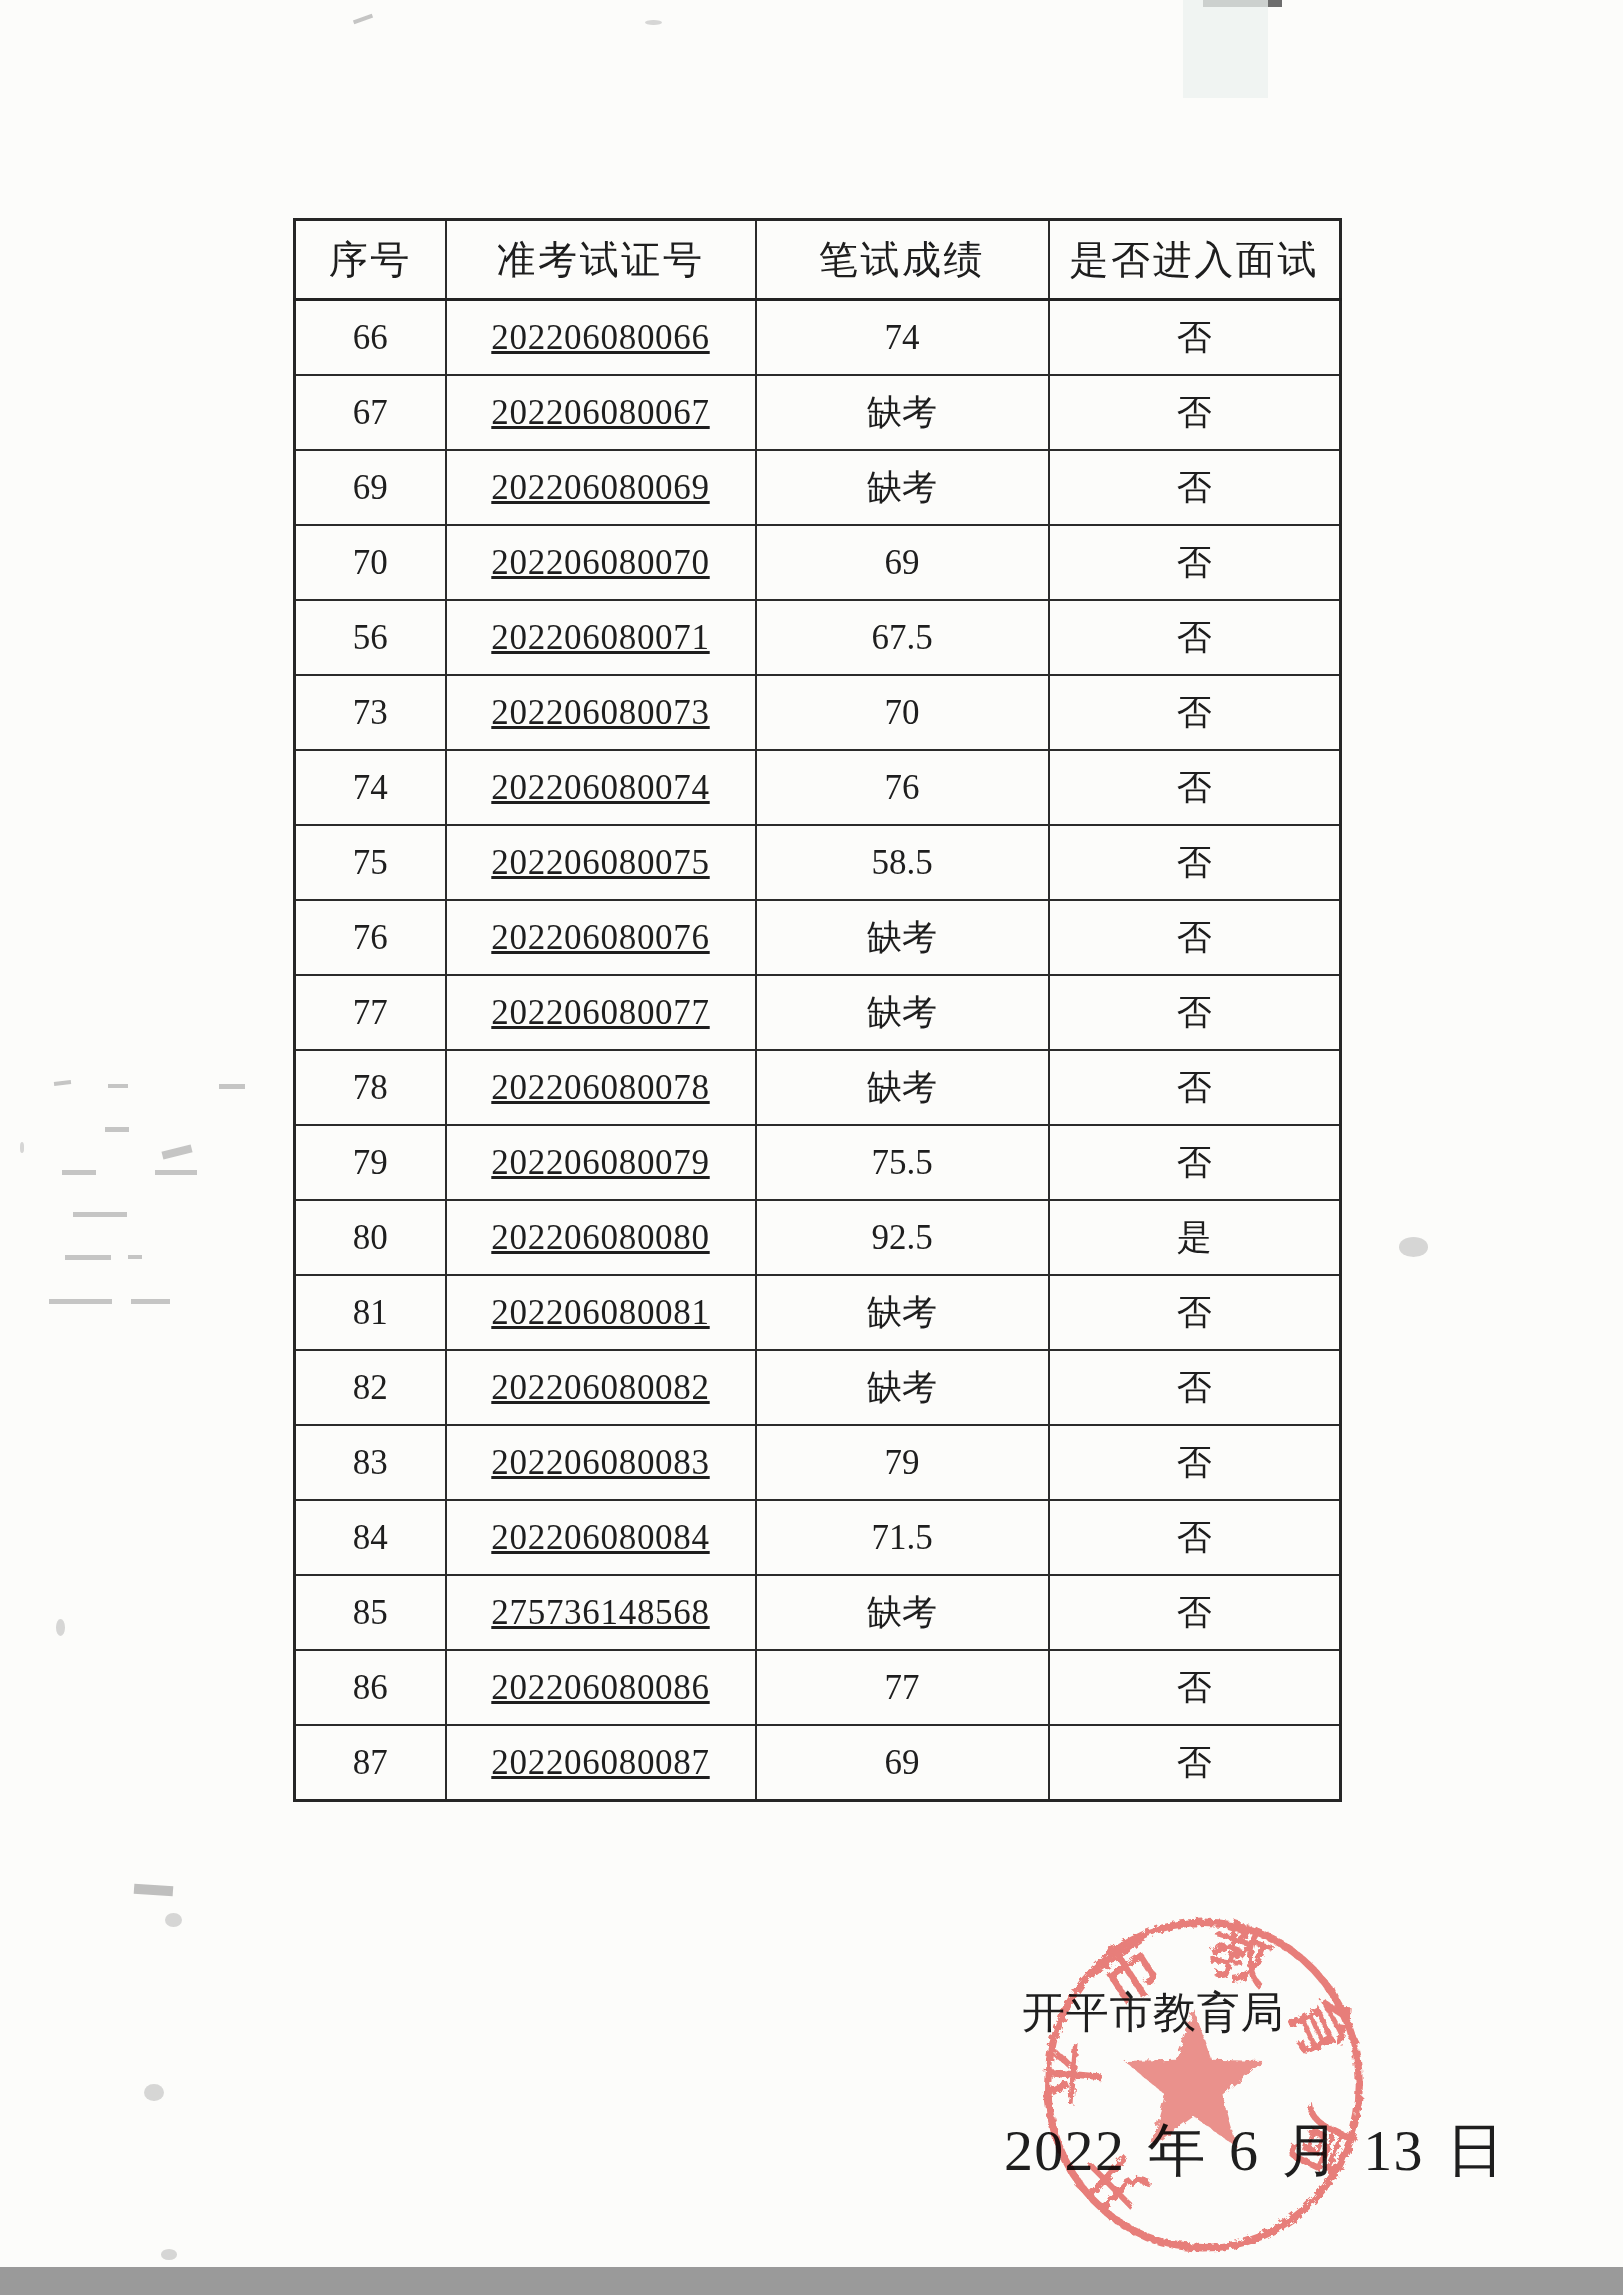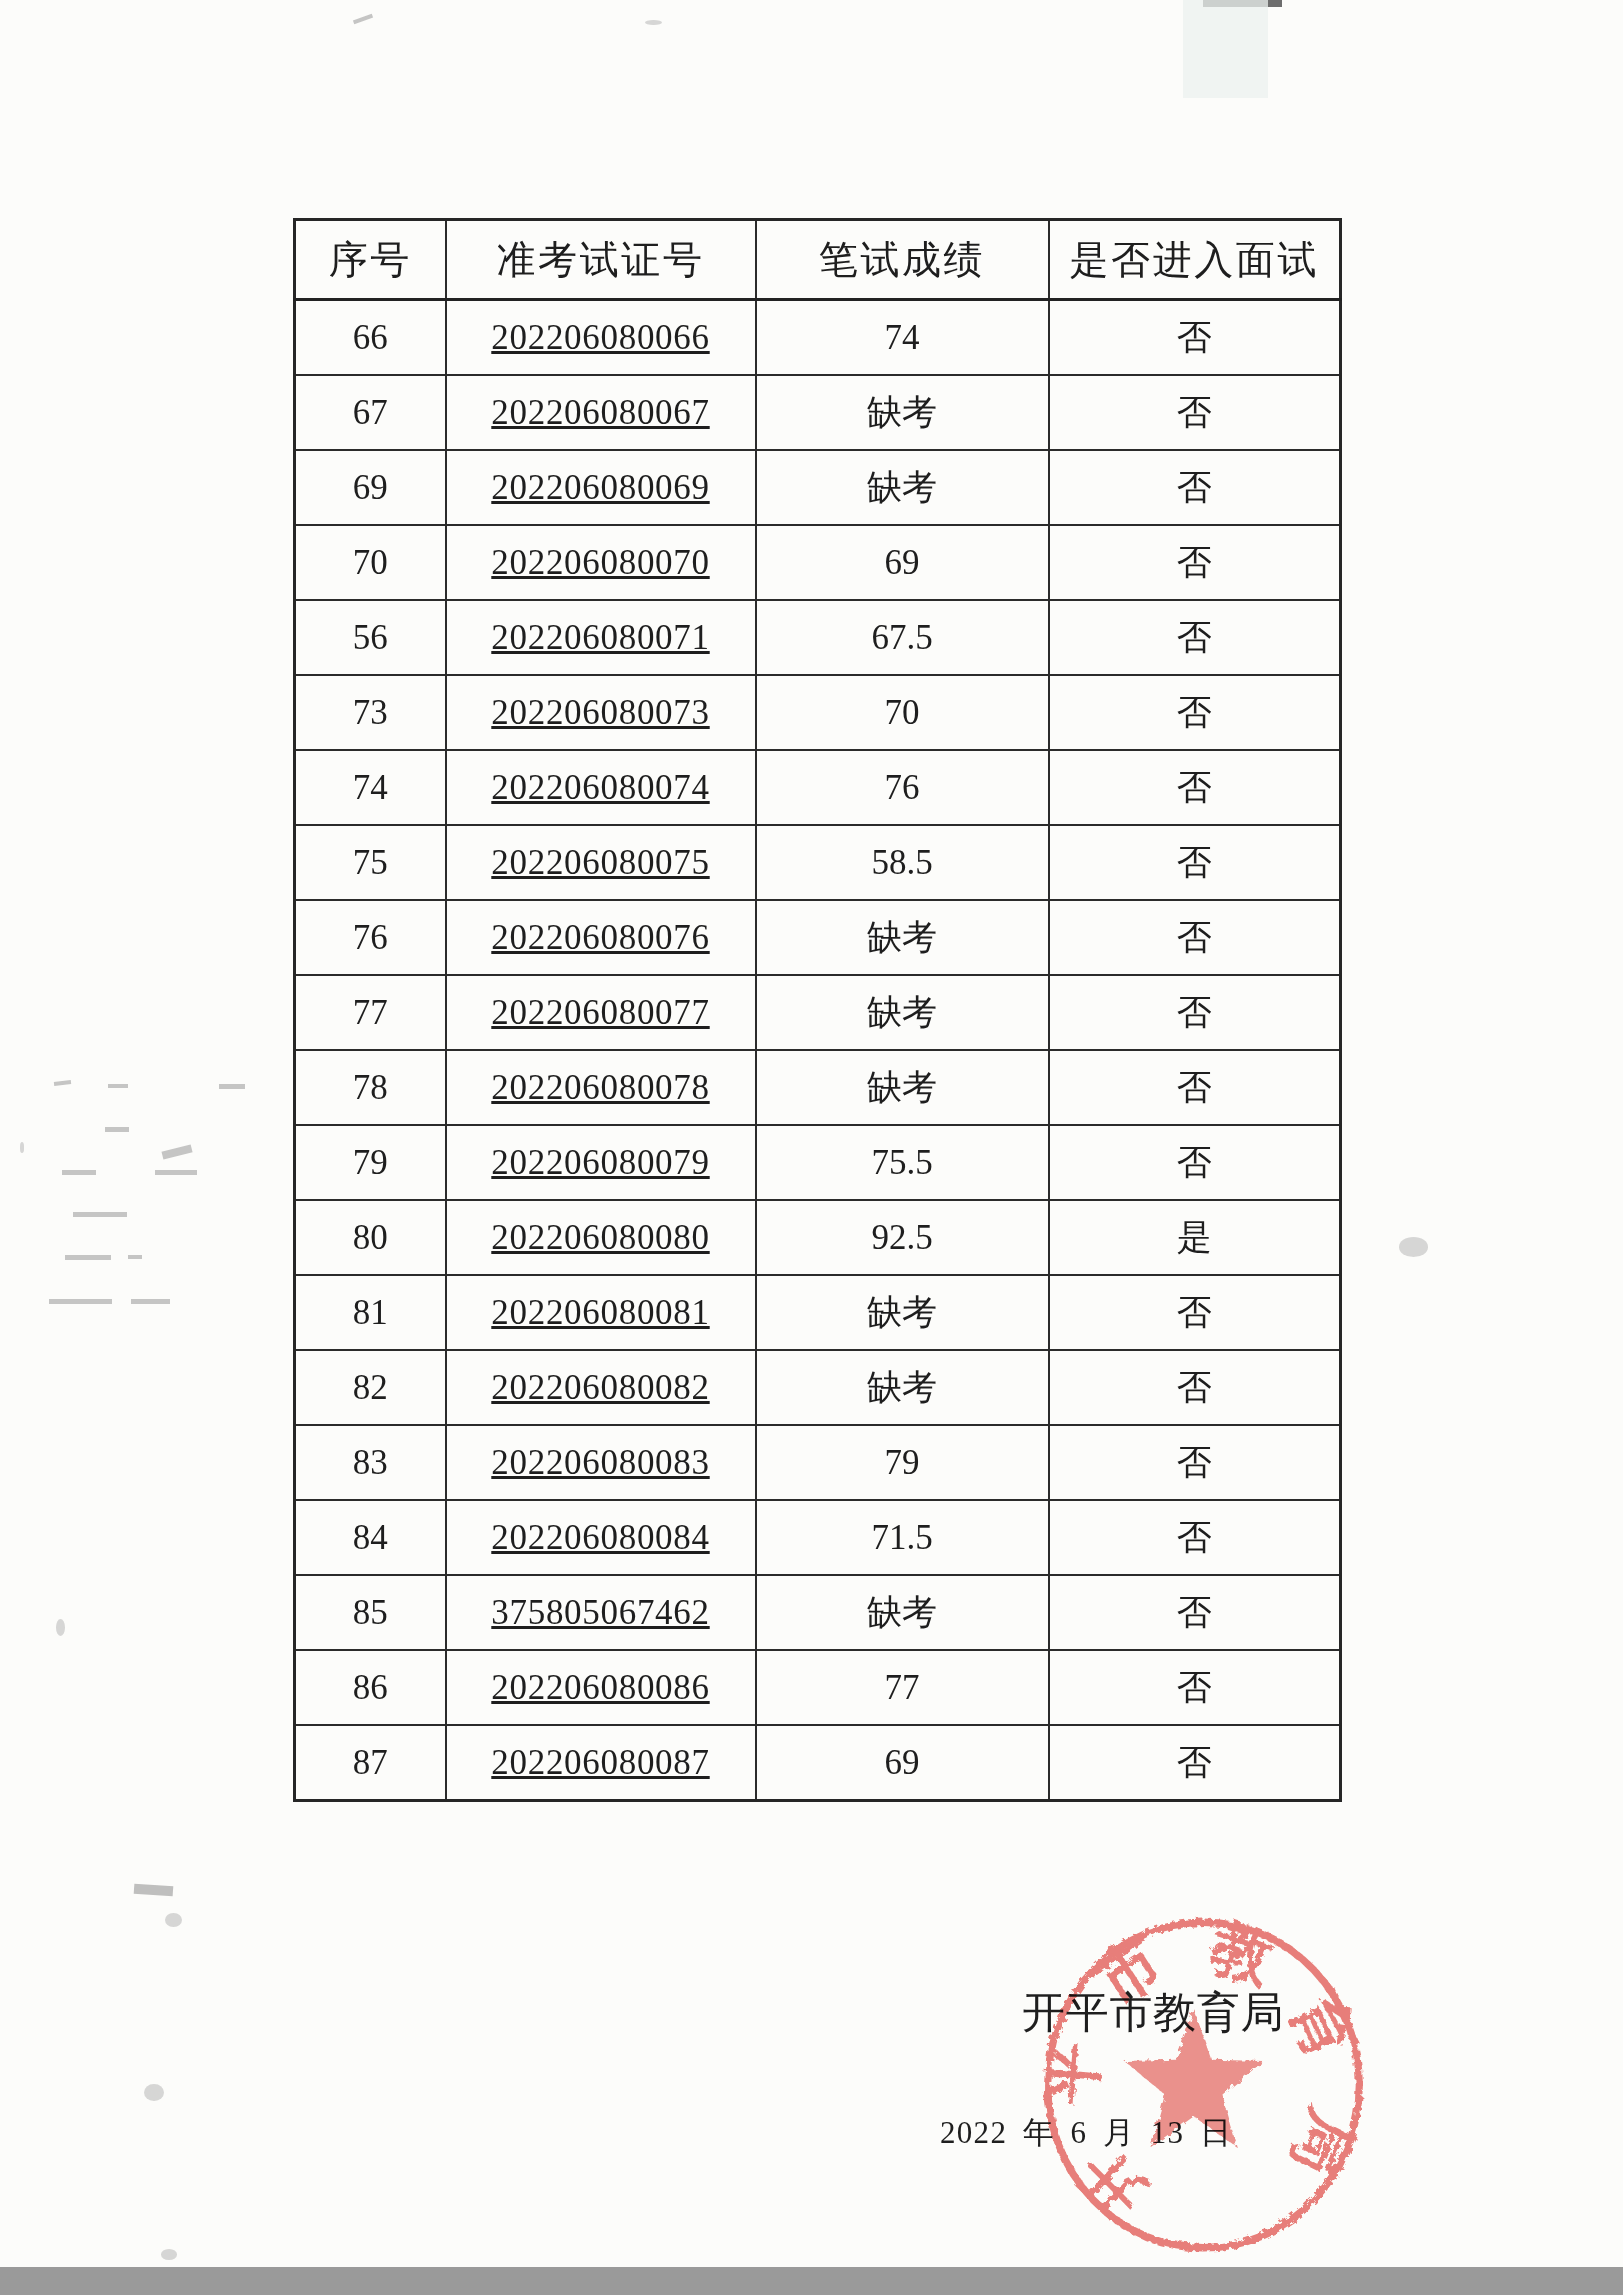--- a/index.html
+++ b/index.html
@@ -183,7 +183,7 @@
     </tr>
         <tr>
       <td class="c-no">85</td>
-      <td class="c-ticket">375805067462</td>
+      <td class="c-ticket">275736148568</td>
       <td class="c-score">缺考</td>
       <td class="c-interview">否</td>
     </tr>

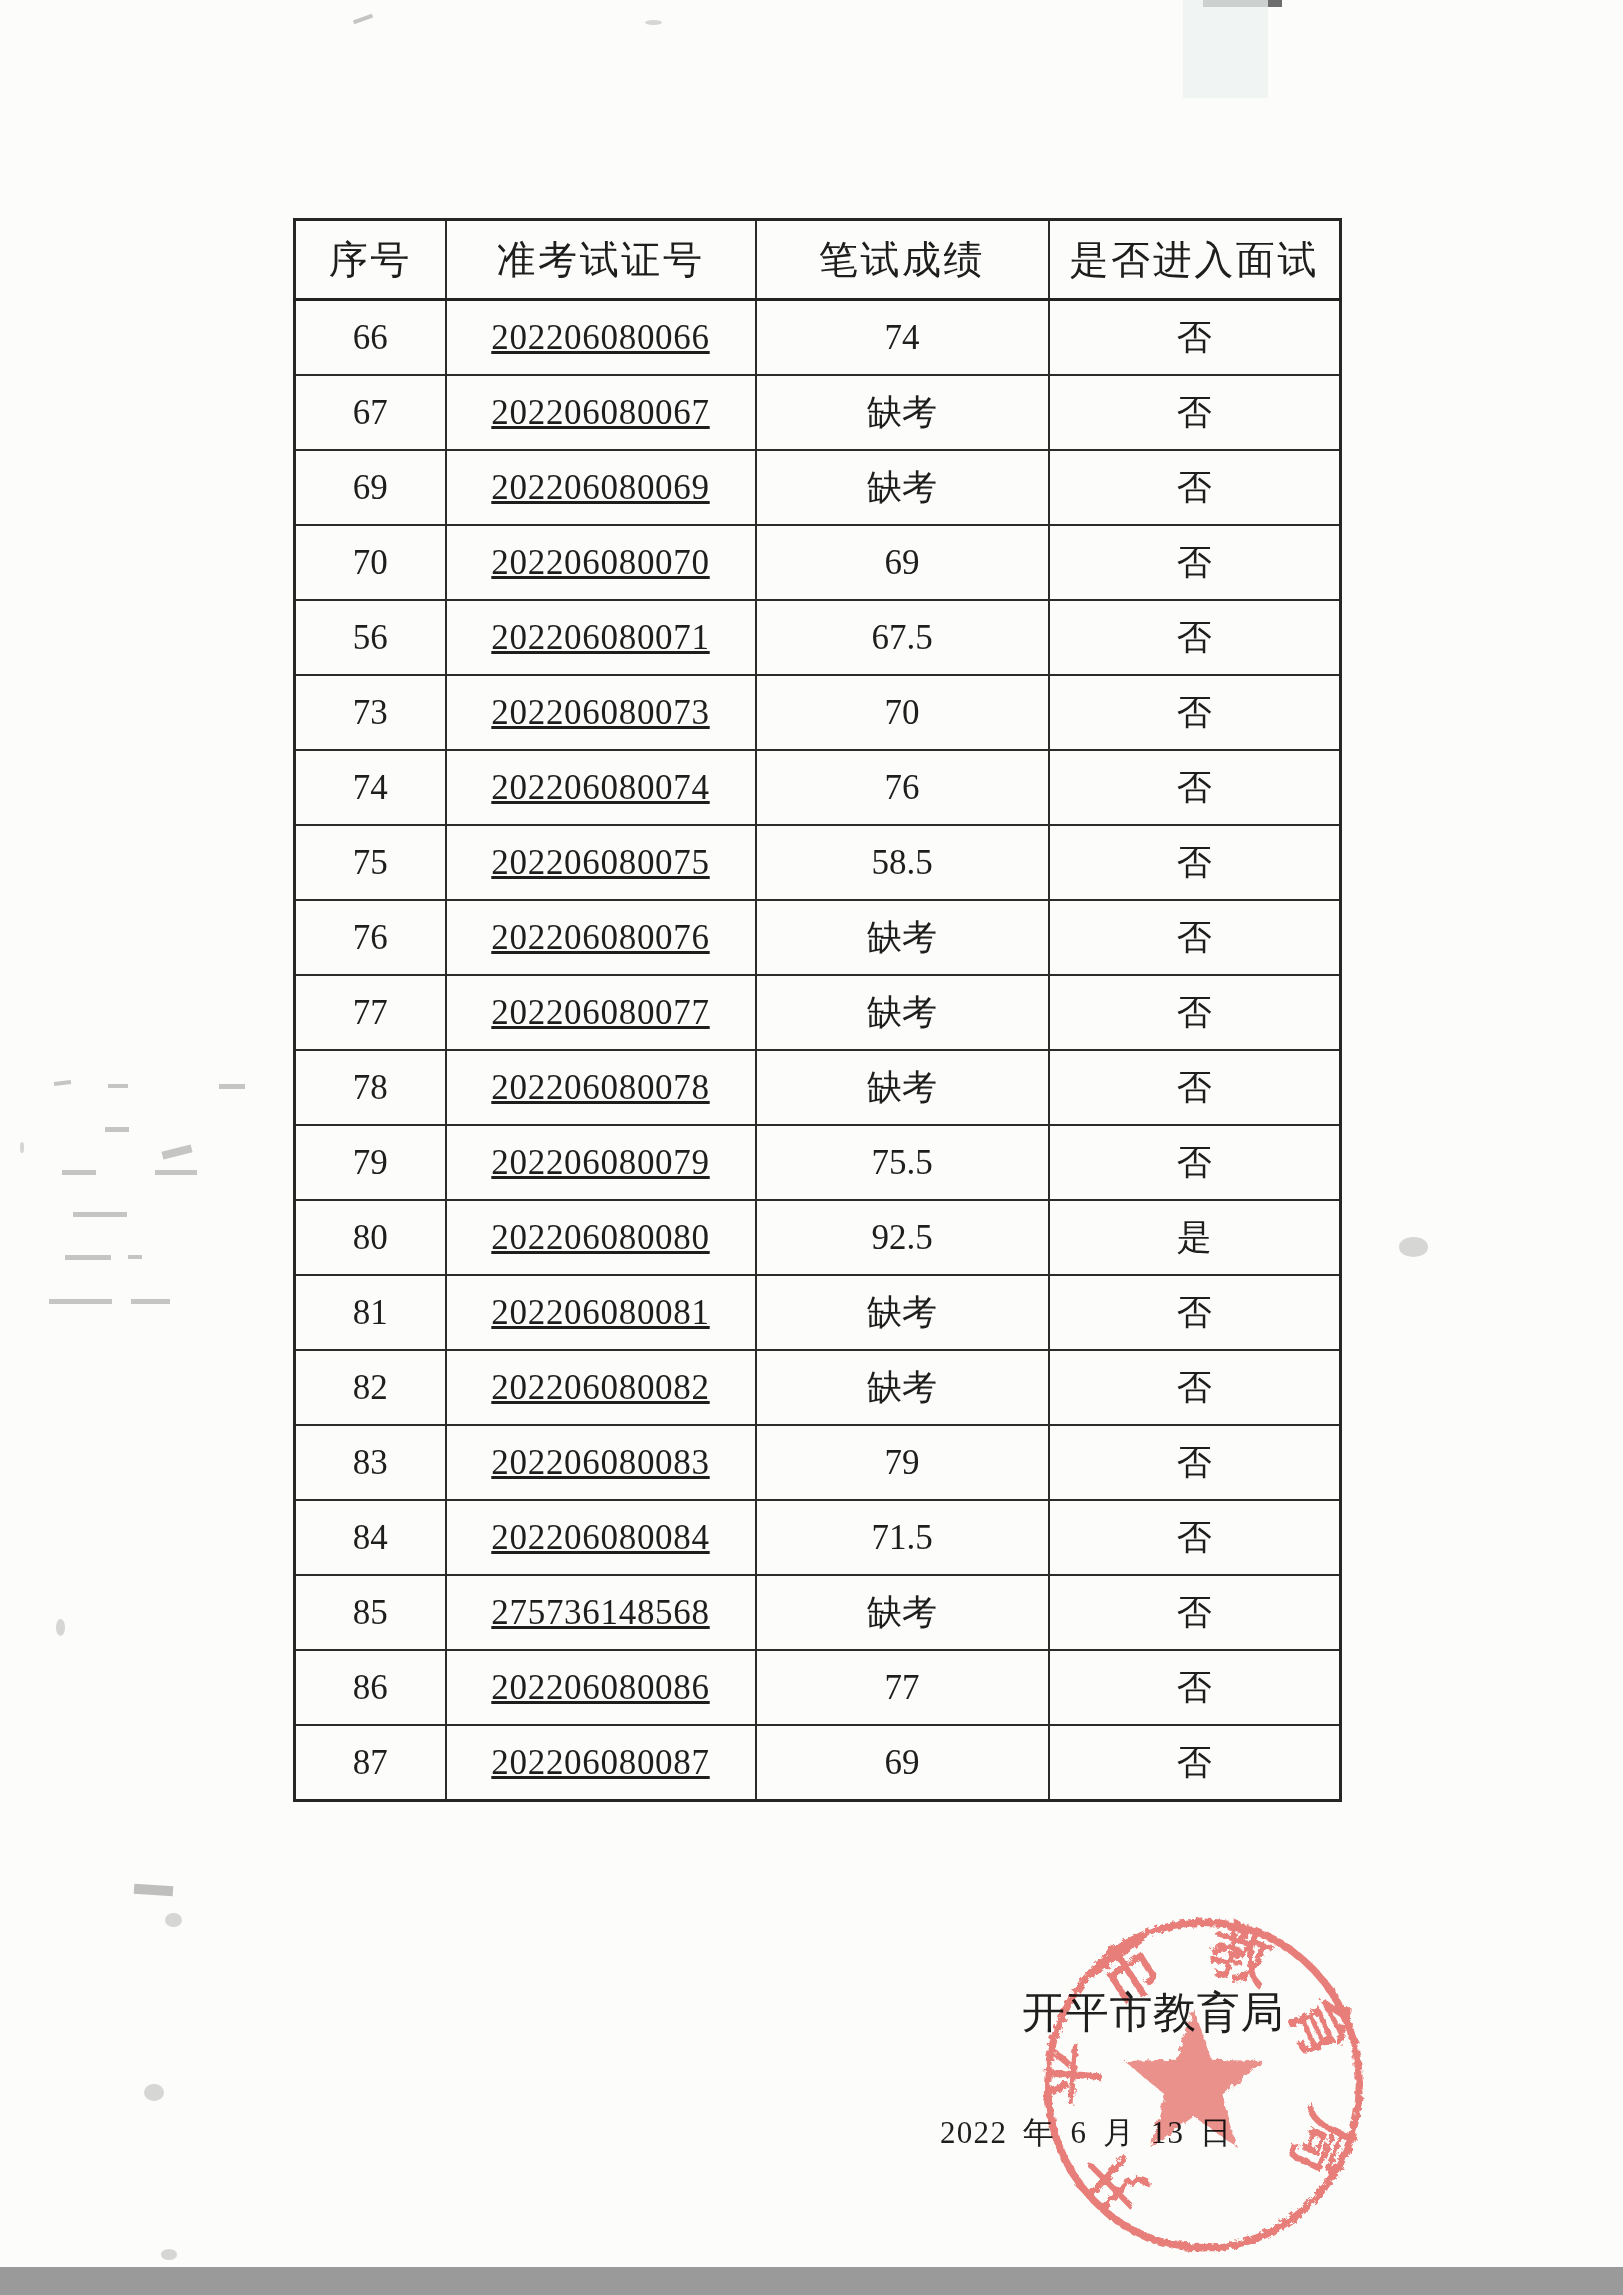--- a/index.html
+++ b/index.html
@@ -41,8 +41,8 @@
     font-size:43px;letter-spacing:0.7px;white-space:nowrap;
   }
   .date{
-    position:absolute;left:940px;top:2112px;
-    font-size:31px;letter-spacing:1.3px;word-spacing:6.5px;white-space:nowrap;text-align:right;
+    position:absolute;left:1004px;top:2112px;
+    font-size:58px;letter-spacing:1.3px;word-spacing:6.5px;white-space:nowrap;text-align:right;
   }
   
   .stamp{

